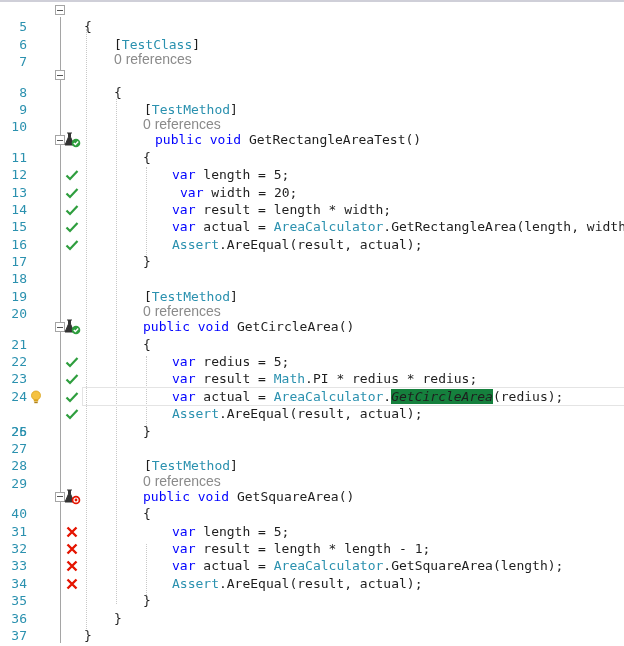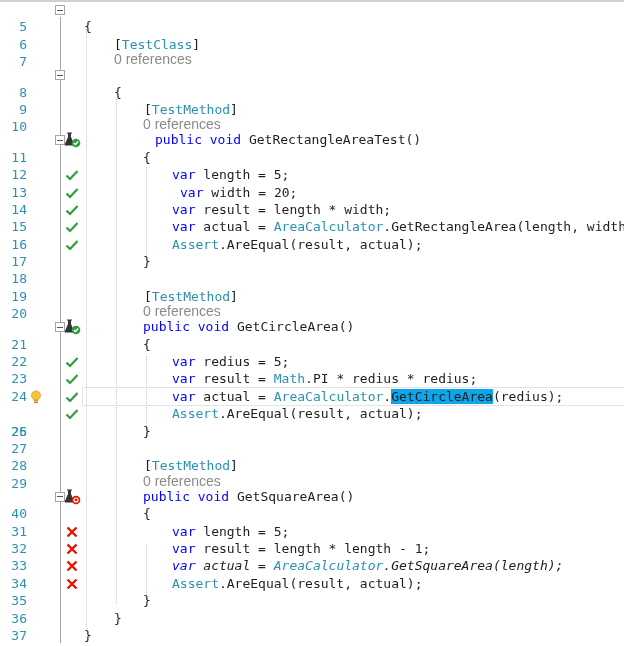--- a/index.html
+++ b/index.html
@@ -21,7 +21,7 @@
   .refs { position: absolute; top: 0; }
   .kw { color: #0000ff; }
   .ty { color: #2b91af; }
-  .hl { background: #0ea5e9; }
+  .hl { background: #15803d; font-style: italic; }
   .curline { position: absolute; left: 82px; right: 0; top: -1px; height: 17px; border: 1px solid #e4e4e4; border-right: none; }
   .vline { position: absolute; left: 60px; width: 1px; background: #a5a5a5; }
   .guide { position: absolute; width: 0; border-left: 1px dotted #c8c8c8; }

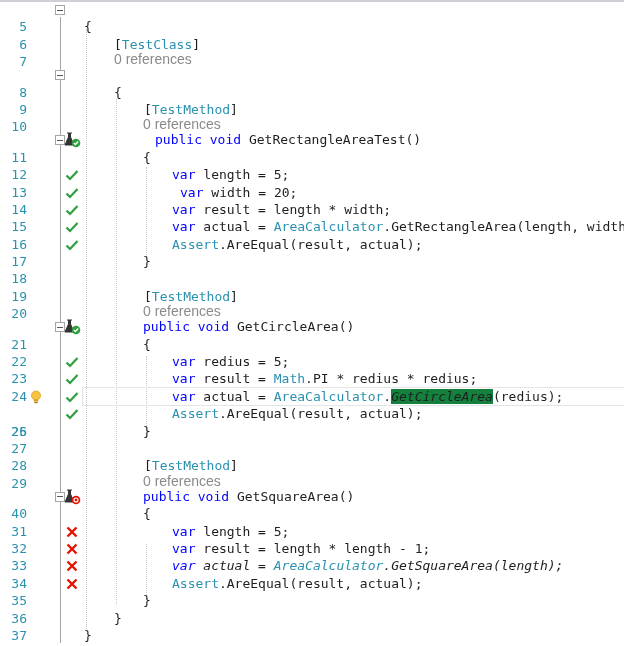--- a/index.html
+++ b/index.html
@@ -257,7 +257,7 @@
     <svg class="cov" viewBox="0 0 14 14">
         <path d="M2.5 2.5l9 9M11.5 2.5l-9 9" stroke="#e51400" stroke-width="2.4" fill="none"></path>
       </svg>
-    <span class="code" style="left:172px;font-style:italic;"><span class="kw">var</span> actual = <span class="ty">AreaCalculator</span>.GetSquareArea(length);</span>
+    <span class="code" style="left:172px;"><span class="kw">var</span> actual = <span class="ty">AreaCalculator</span>.GetSquareArea(length);</span>
   </div>
 
   <div class="row">

